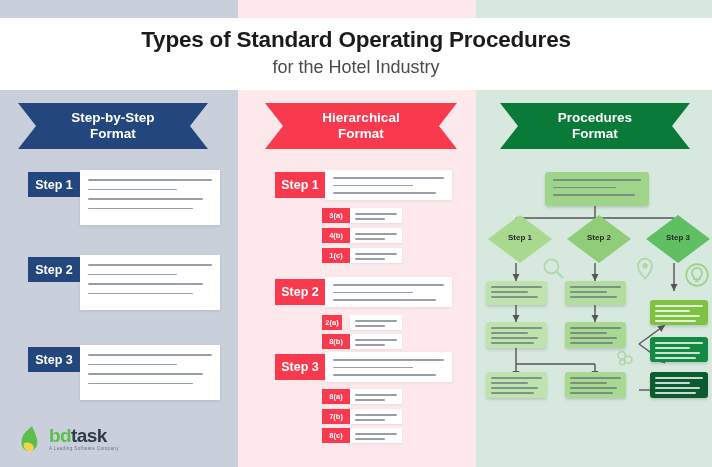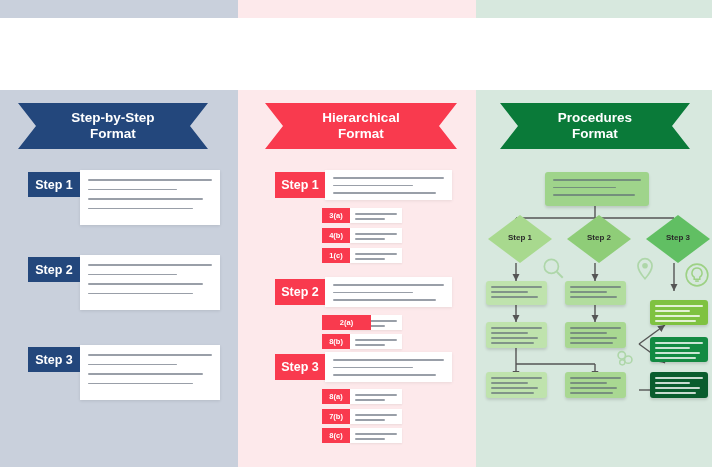--- a/index.html
+++ b/index.html
@@ -104,6 +104,7 @@
   <div class="panel panel-green"></div>
 
   <div class="title-band">
+    <div class="title-main">Types of Standard Operating Procedures</div>
   </div>
 
   <div class="ribbon ribbon-blue">

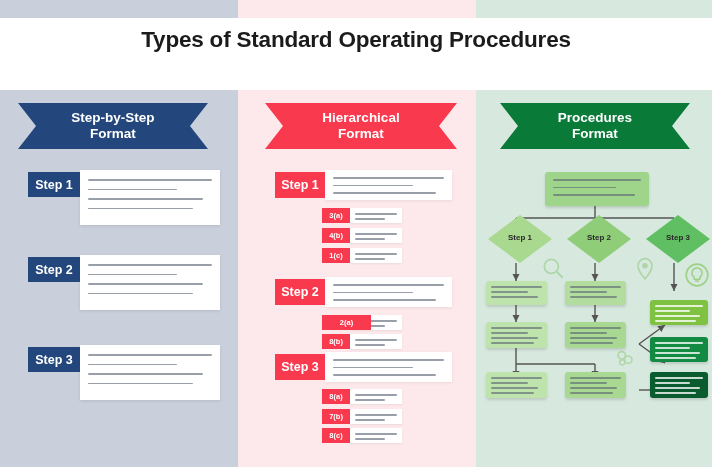--- a/index.html
+++ b/index.html
@@ -105,6 +105,7 @@
 
   <div class="title-band">
     <div class="title-main">Types of Standard Operating Procedures</div>
+    <div class="title-sub">for the Hotel Industry</div>
   </div>
 
   <div class="ribbon ribbon-blue">

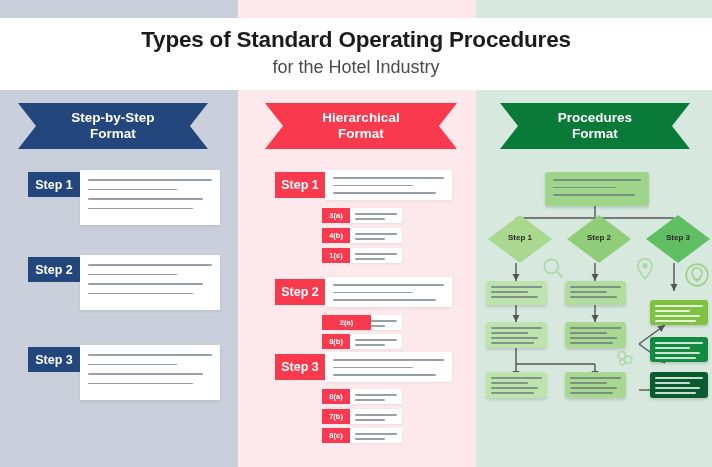--- a/index.html
+++ b/index.html
@@ -209,7 +209,7 @@
           <div class="ln" style="left: 5px; top: 10px; width: 30.24px;"></div>
         </div>
     </div>
-    <div class="hi-sub-badge" style="left:322px; top:315px; width:49px;">2(a)</div>
+    <div class="hi-sub-badge" style="left:322px; top:315px; width:20px;">2(a)</div>
 
     <div class="hi-sub-card" style="left:350px; top:334px; width:52px;">
       <div class="lines">

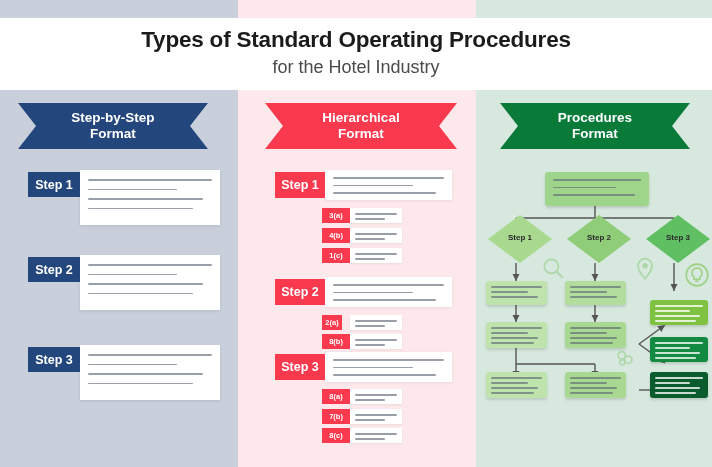--- a/index.html
+++ b/index.html
@@ -402,6 +402,18 @@
     </svg>
   </div>
 
+  <div style="position:absolute; left:18px; top:424px; display:flex; align-items:center;">
+    <svg width="26" height="30" viewBox="0 0 26 30">
+      <path d="M14 2C9 7 4 10 3.5 17.5 3.1 23 6.5 27 11 27c5.5 0 9-4.5 8.2-10.5C18.7 12 16 7 14 2z" fill="#5bbf4a"></path>
+      <path d="M6.5 19c2.5-1 6.5-.6 8.5 2.2 1.4 2 1 4.6-1.2 5.6-2.8 1.3-6.6-.4-7.8-3.6-.6-1.6-.4-3.3.5-4.2z" fill="#f5d44a"></path>
+    </svg>
+    <div style="margin-left:5px; line-height:1;">
+      <div style="font-size:19px; font-weight:bold; color:#2e3a4a; letter-spacing:-.6px;">
+        <span style="color:#5bbf4a;">bd</span><span>task</span>
+      </div>
+      <div style="font-size:4.6px; color:#6b7686; letter-spacing:.35px; margin-top:2px;">A Leading Software Company</div>
+    </div>
+  </div>
 
 </div>
 

